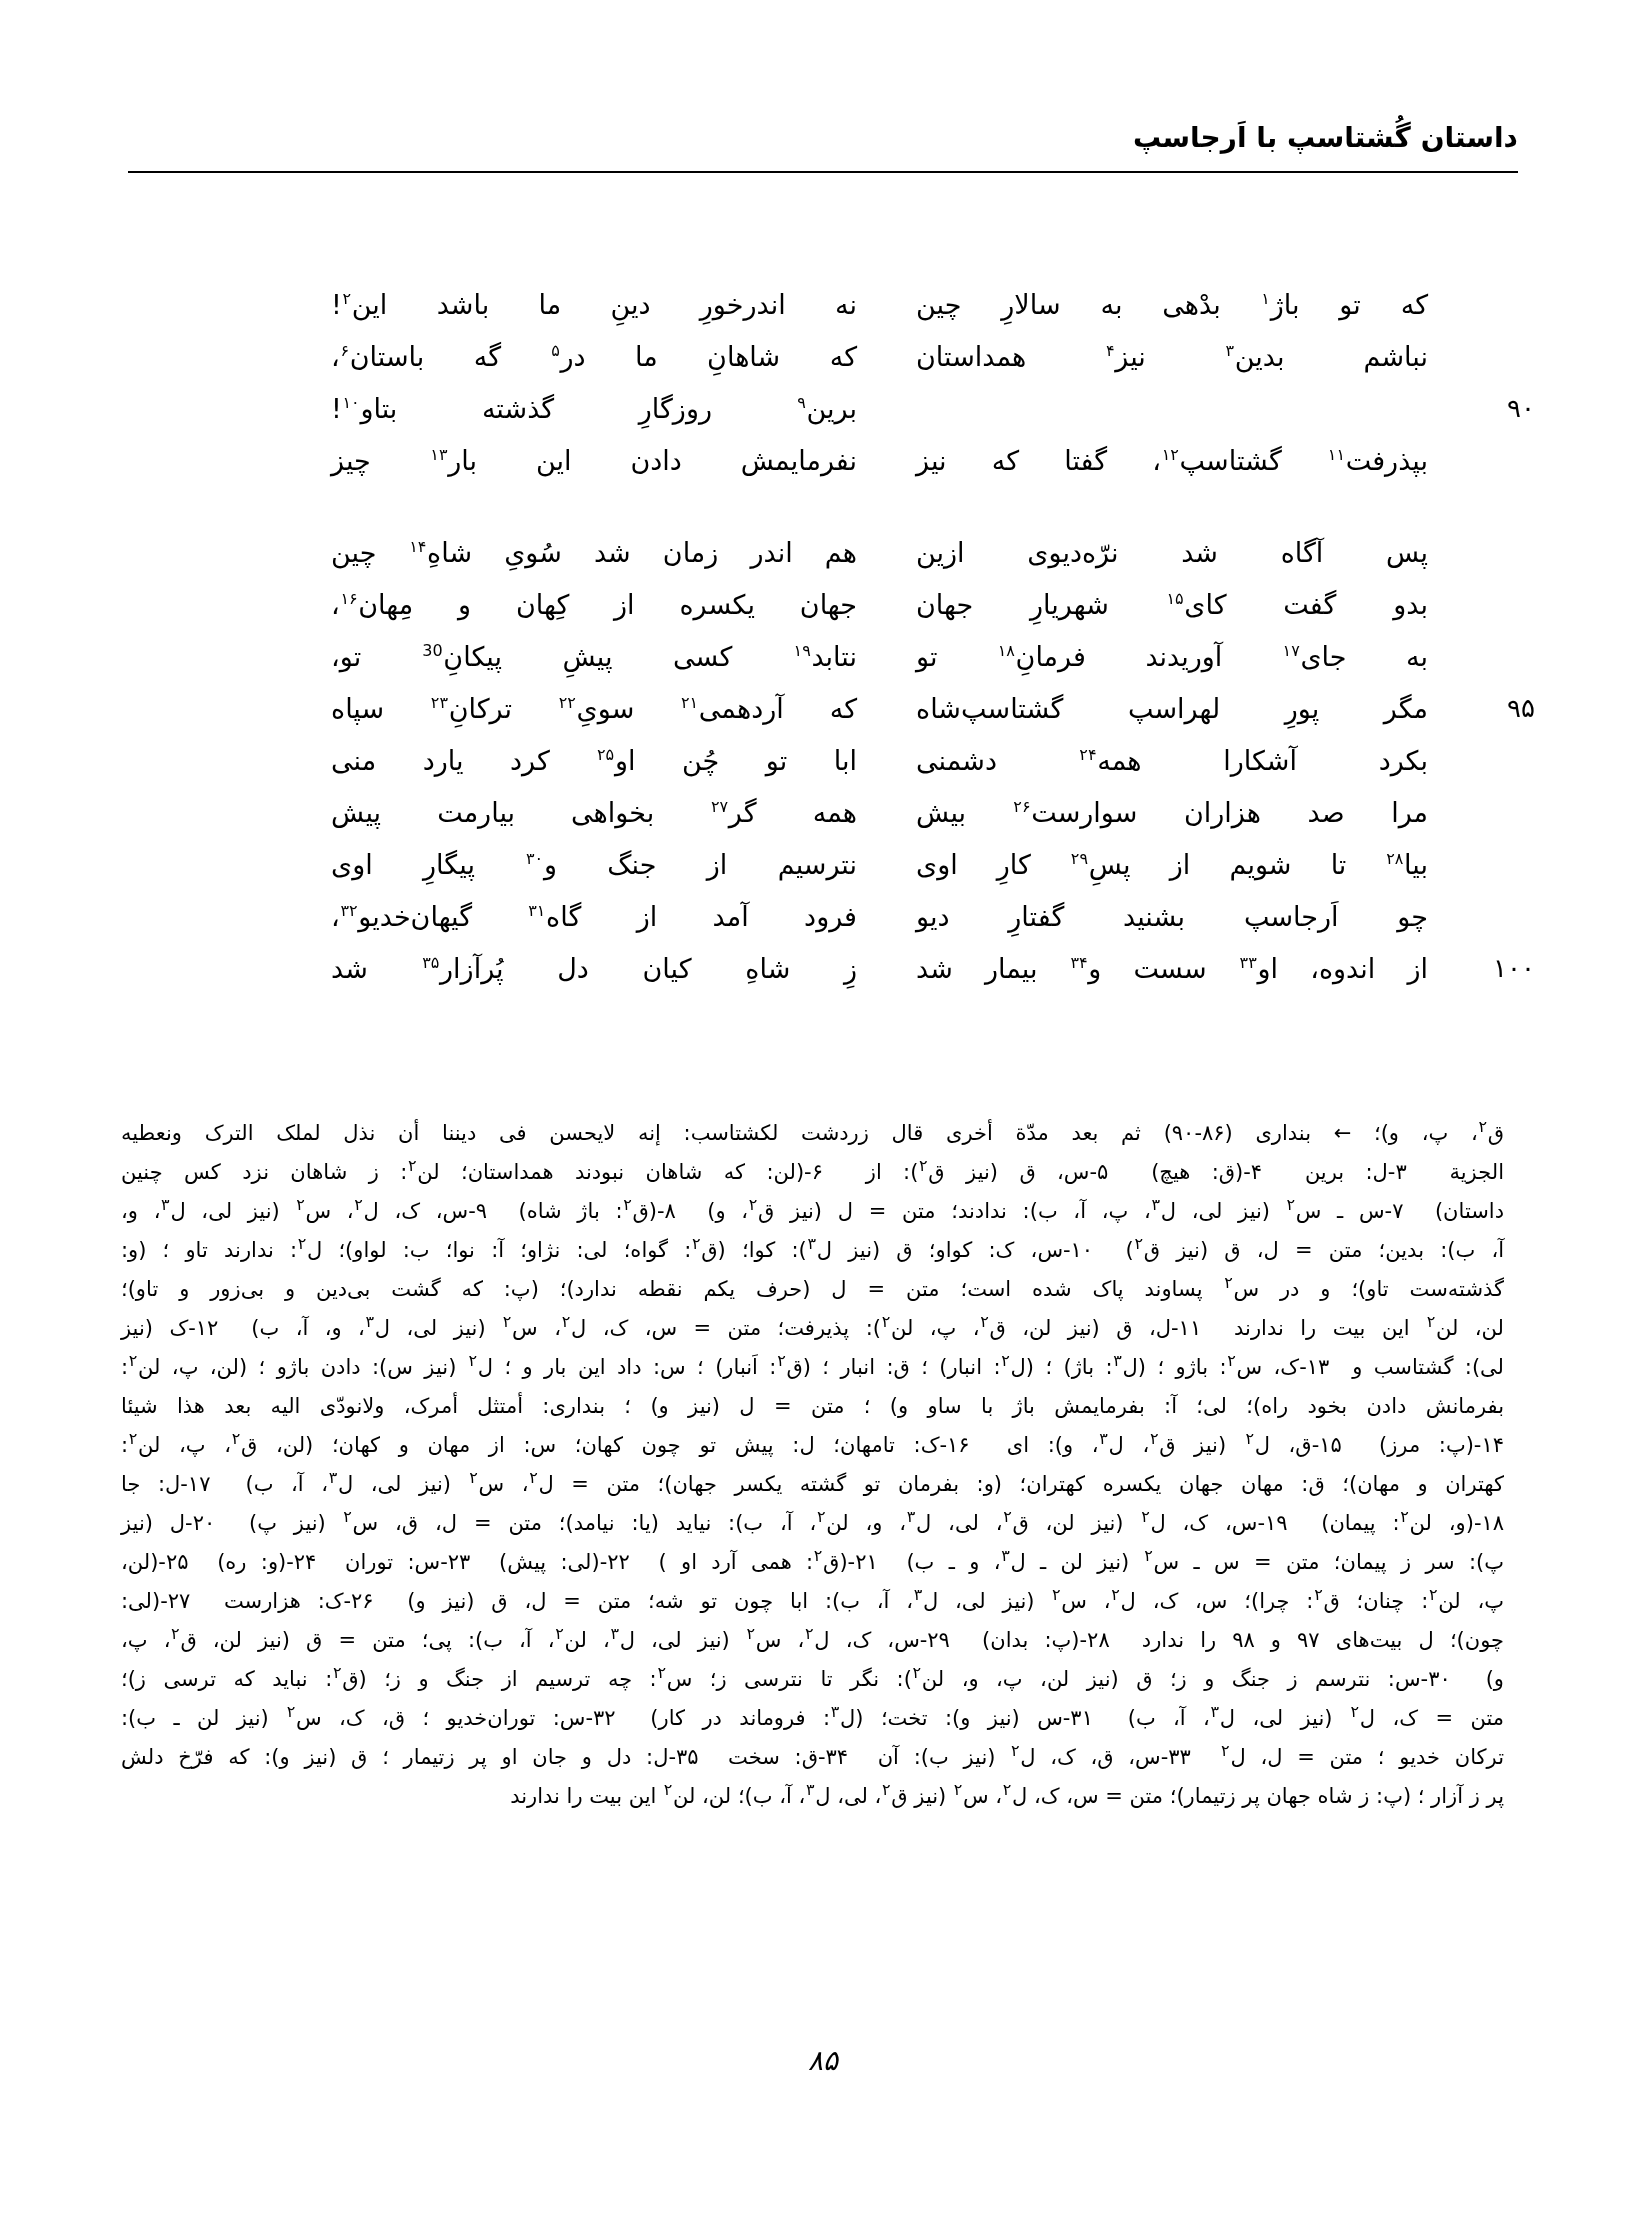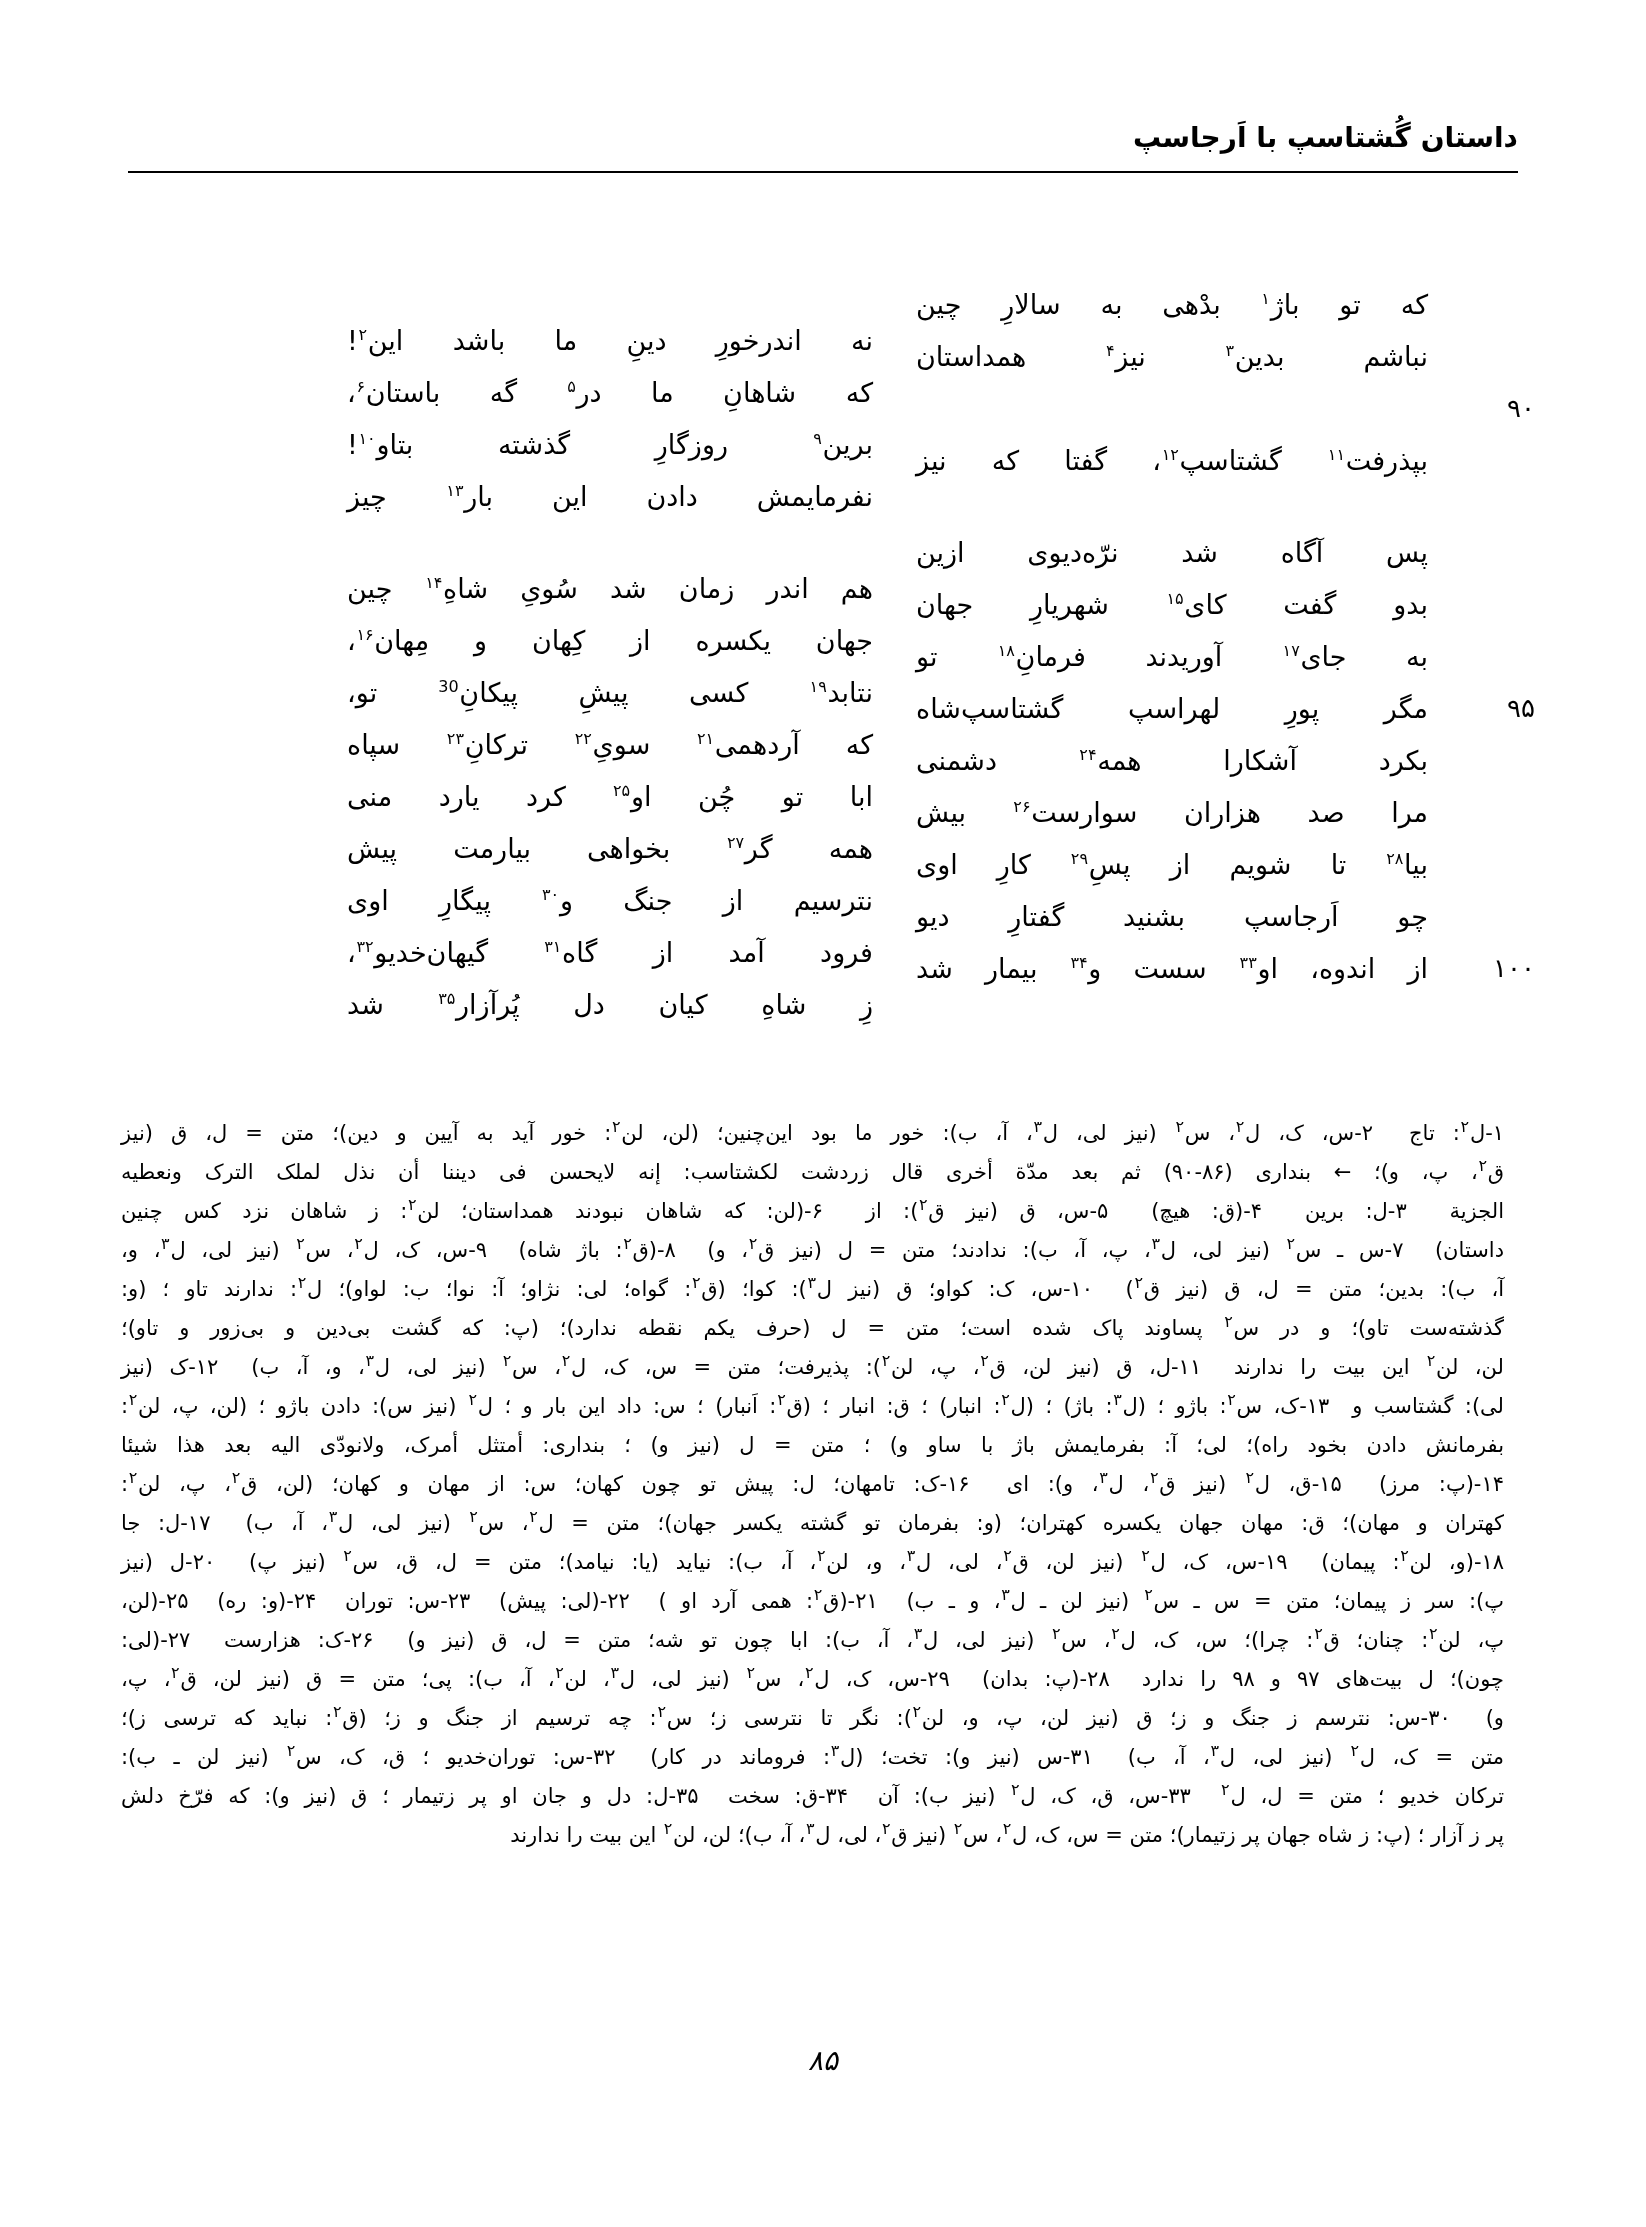--- a/index.html
+++ b/index.html
@@ -98,11 +98,10 @@
   }
   
   .hemistich.left {
-    right: 662px;
+    right: 678px;
     width: 526px;
     text-align: justify;
     text-align-last: justify;
-    margin-top: 36px;
   }
 
   sup.fn {

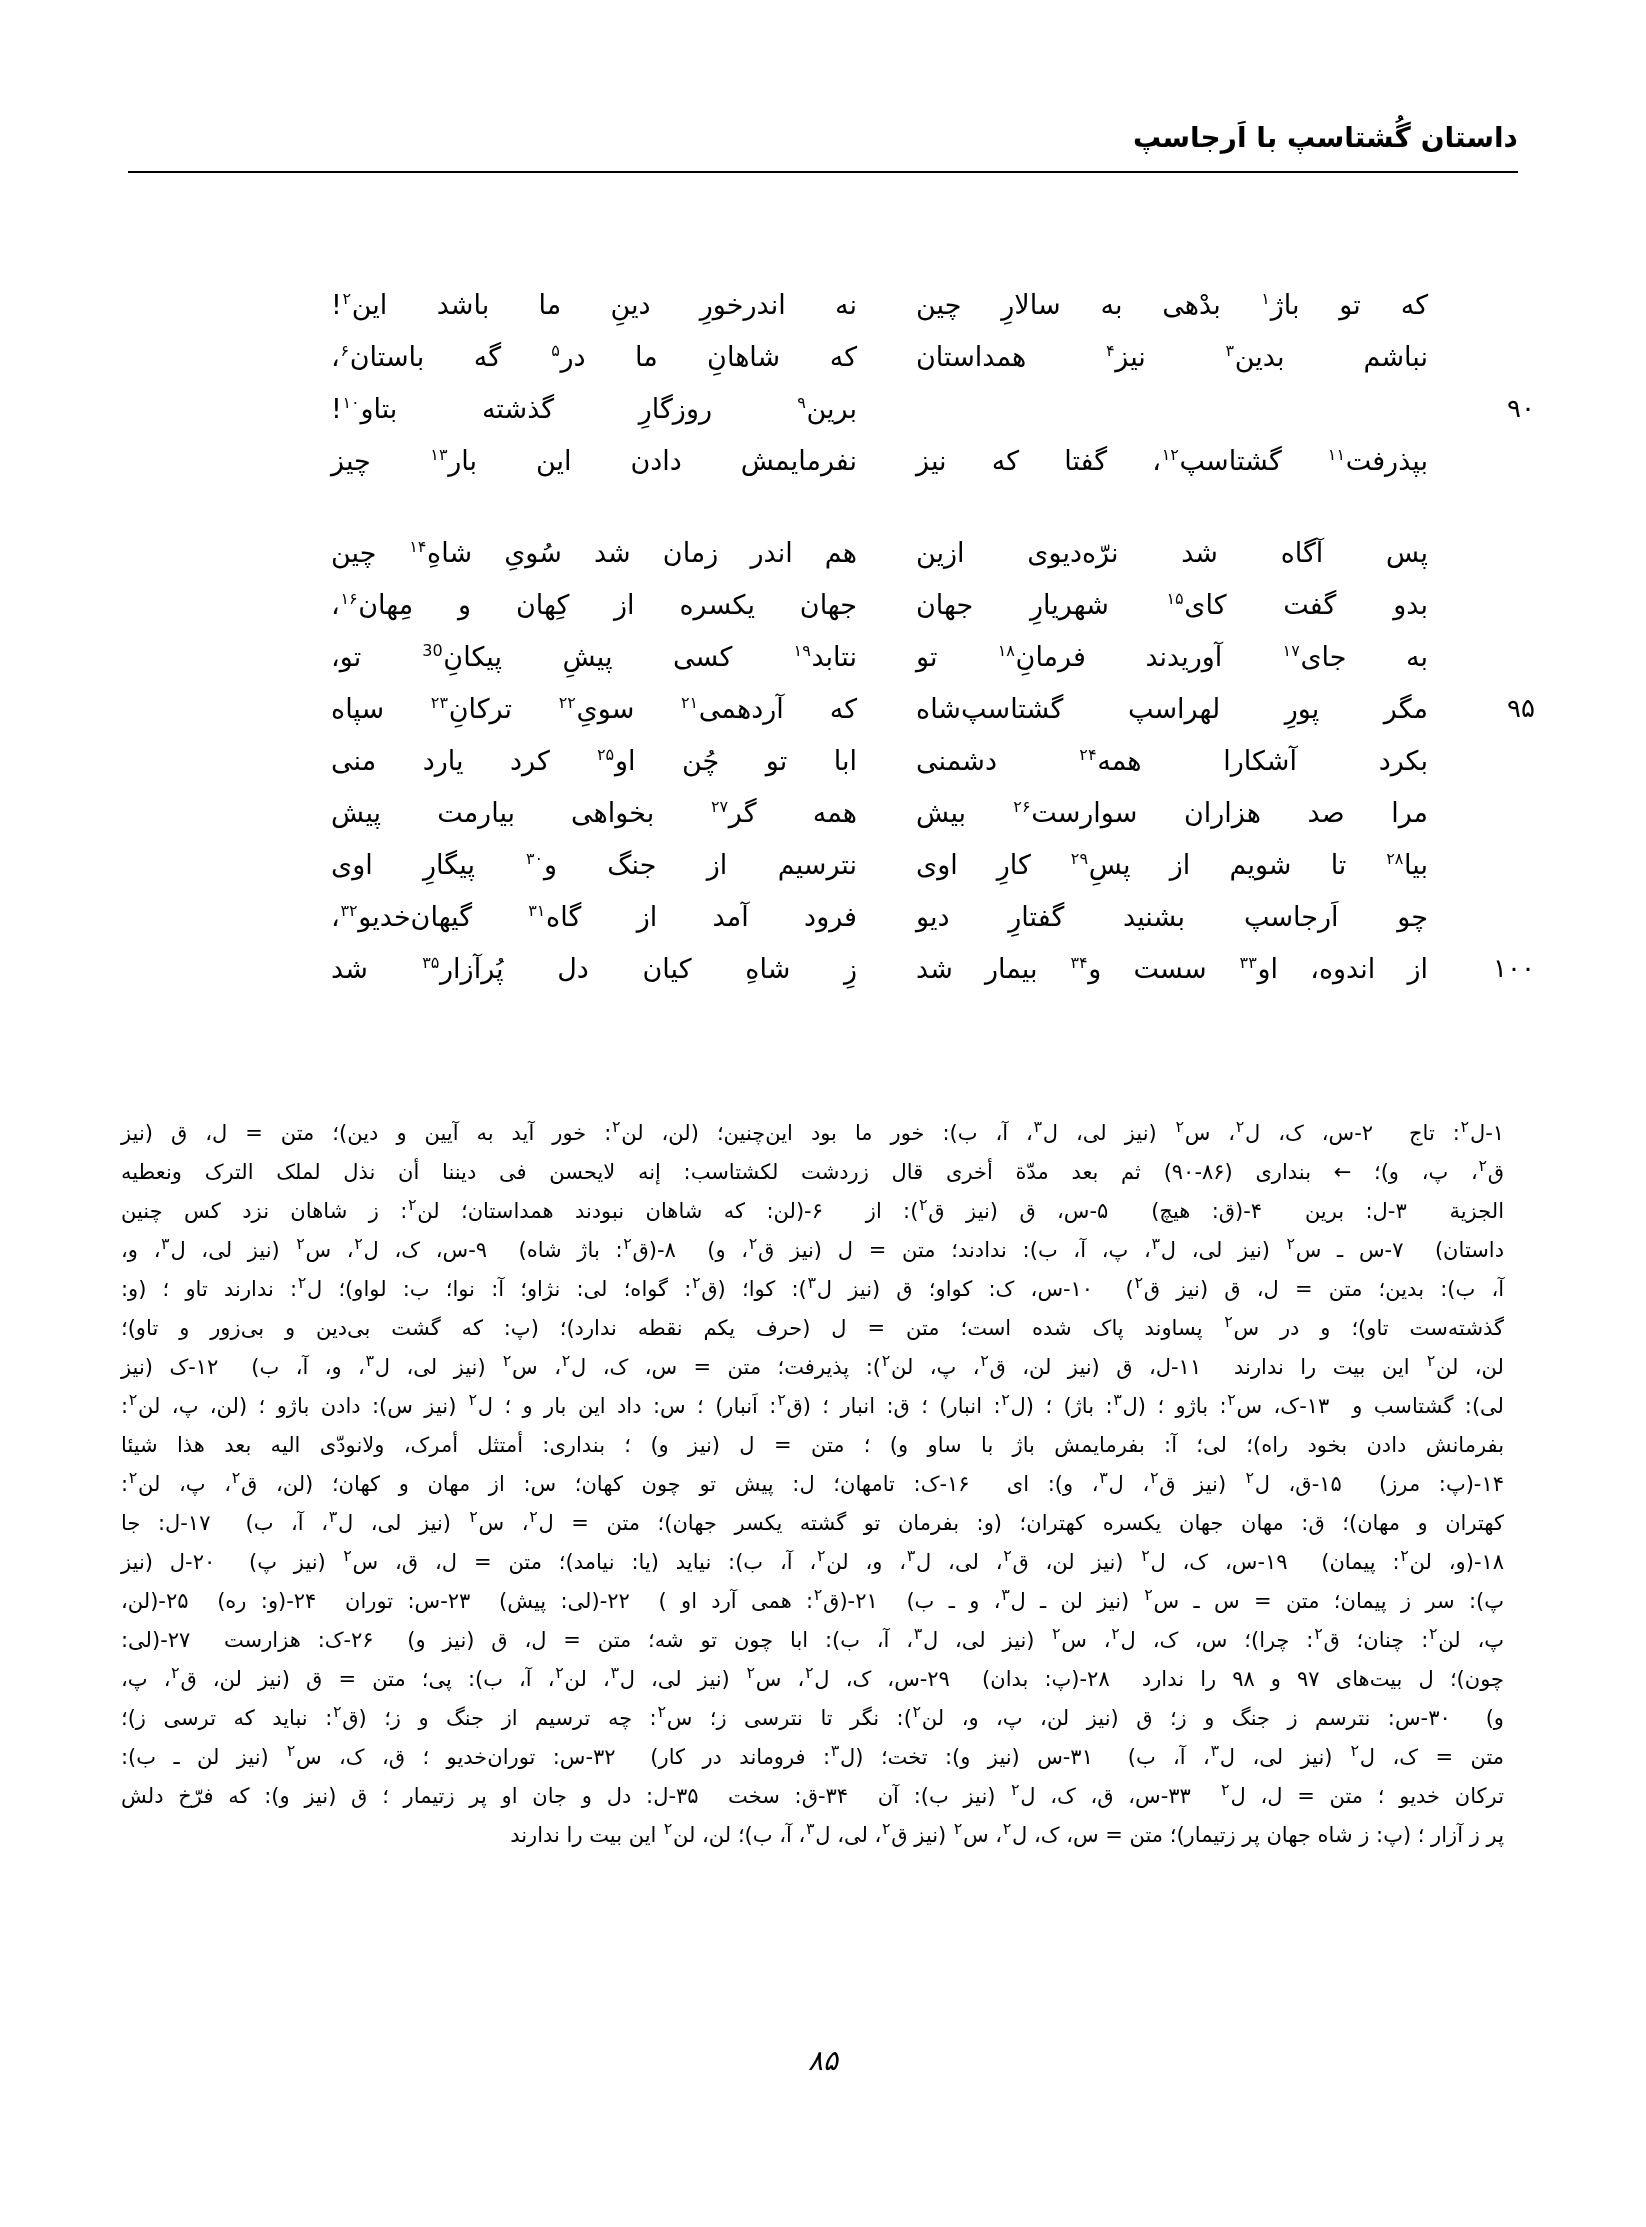--- a/index.html
+++ b/index.html
@@ -236,7 +236,6 @@
 
   <div class="apparatus">
     <div id="apparatus-root">
-        <p>۱-ل<sup class="fn">۲</sup>: تاج &nbsp;۲-س، ک، ل<sup class="fn">۲</sup>، س<sup class="fn">۲</sup> (نیز لی، ل<sup class="fn">۳</sup>، آ، ب): خور ما بود این‌چنین؛ (لن، لن<sup class="fn">۲</sup>: خور آید به آیین و دین)؛ متن = ل، ق (نیز</p>
         <p>ق<sup class="fn">۲</sup>، پ، و)؛ ← <b>بنداری (۸۶-۹۰)</b> ثم بعد مدّة أخری قال زردشت لکشتاسب: إنه لایحسن فی دیننا أن نذل لملک الترک ونعطیه</p>
         <p>الجزیة &nbsp;۳-ل: برین &nbsp;۴-(ق: هیچ) &nbsp;۵-س، ق (نیز ق<sup class="fn">۲</sup>): از &nbsp;۶-(لن: که شاهان نبودند همداستان؛ لن<sup class="fn">۲</sup>: ز شاهان نزد کس چنین</p>
         <p>داستان) &nbsp;۷-س ـ س<sup class="fn">۲</sup> (نیز لی، ل<sup class="fn">۳</sup>، پ، آ، ب): ندادند؛ متن = ل (نیز ق<sup class="fn">۲</sup>، و) &nbsp;۸-(ق<sup class="fn">۲</sup>: باژ شاه) &nbsp;۹-س، ک، ل<sup class="fn">۲</sup>، س<sup class="fn">۲</sup> (نیز لی، ل<sup class="fn">۳</sup>، و،</p>

